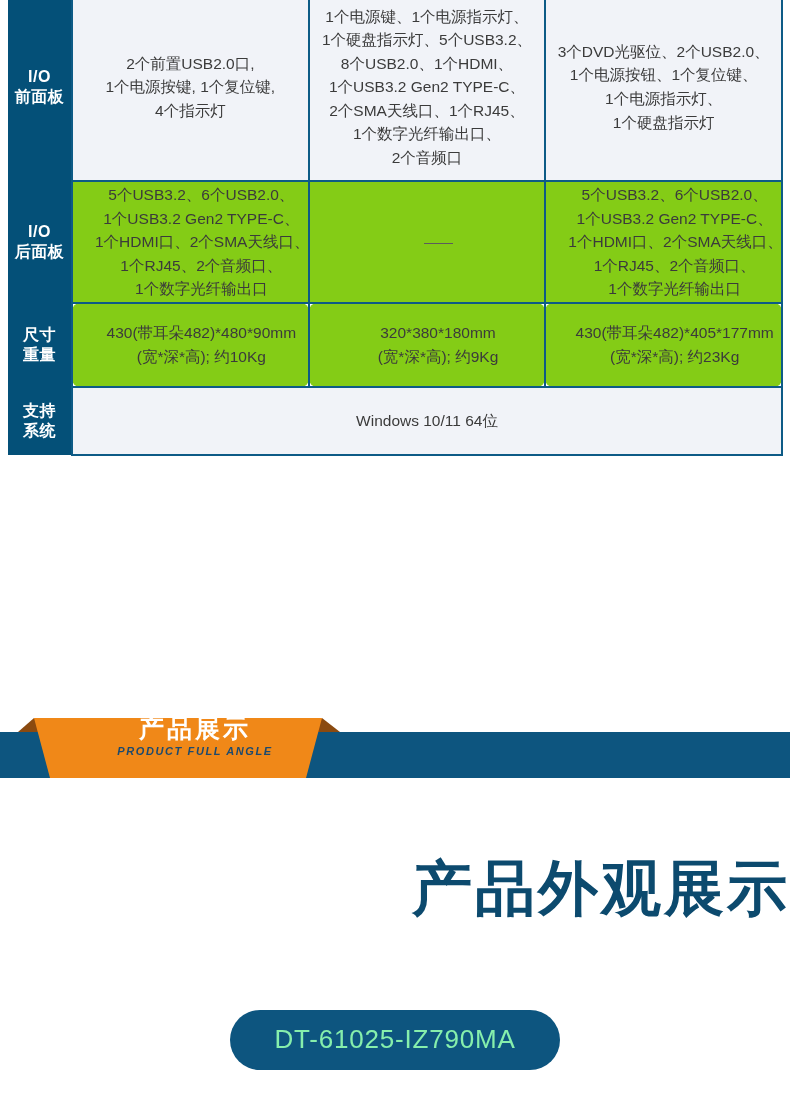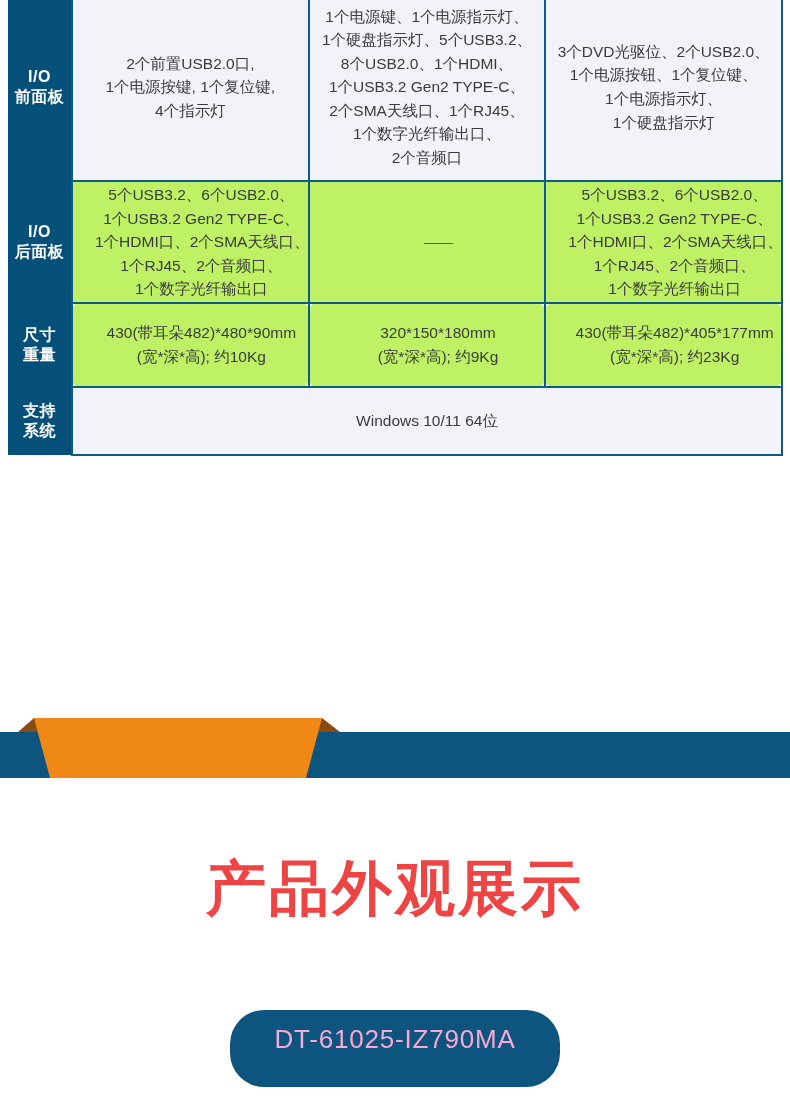--- a/index.html
+++ b/index.html
@@ -53,7 +53,7 @@
     border-right: 2px solid #0d5b86;
   }
   .tone-a .cell { background: #f1f3f8; }
-  .tone-b .cell { background: #bef264; padding-left: 22px; }
+  .tone-b .cell { background: #84cc16; padding-left: 22px; }
   .r-io-front .cell { height: 186px; }
   .r-io-back  .cell { height: 120px; }
   .r-power    .cell { height: 82px; }

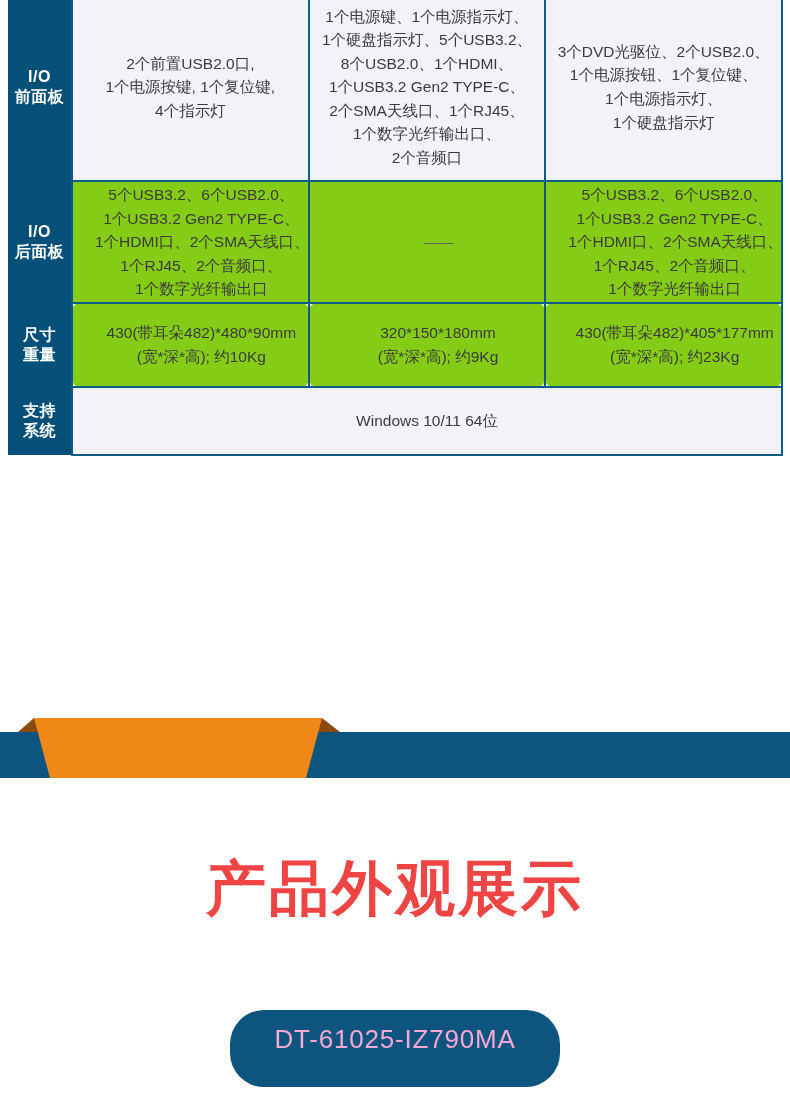--- a/index.html
+++ b/index.html
@@ -196,7 +196,7 @@
         <span class="cell-line">(宽*深*高); 约10Kg</span>
       </td>
       <td class="cell">
-        <span class="cell-line">320*150*180mm</span>
+        <span class="cell-line">320*380*180mm</span>
         <span class="cell-line">(宽*深*高); 约9Kg</span>
       </td>
       <td class="cell">

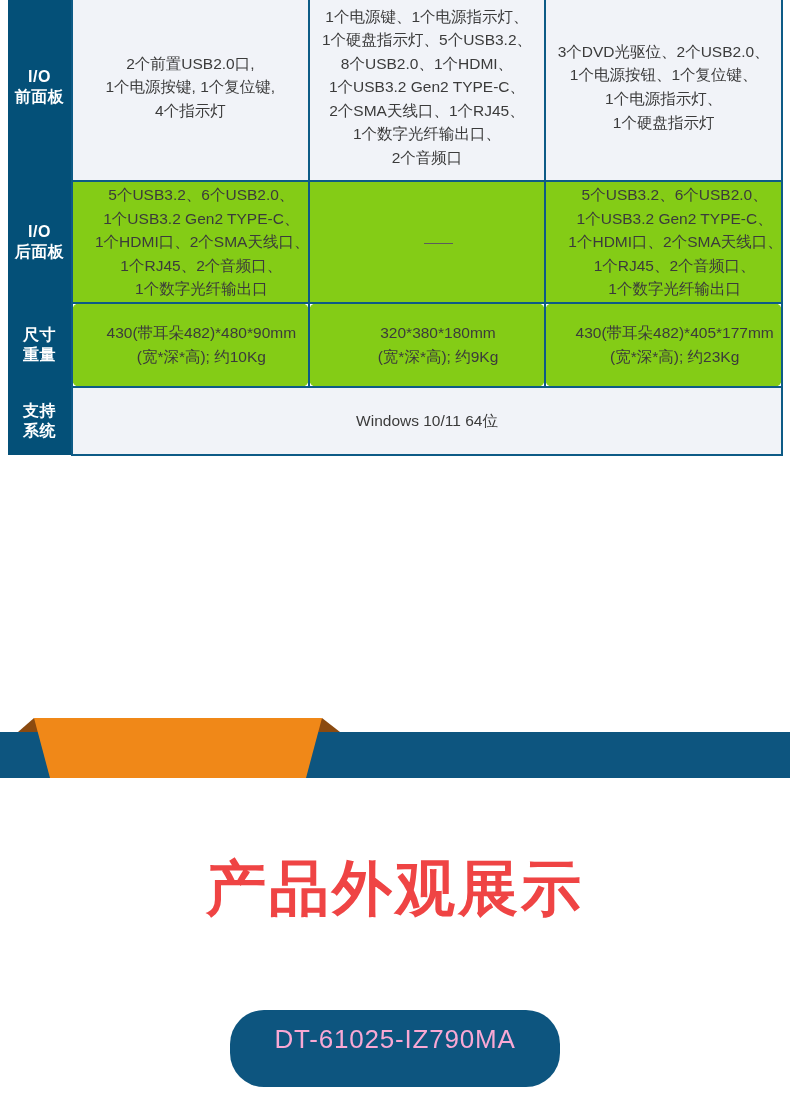--- a/index.html
+++ b/index.html
@@ -227,6 +227,10 @@
 
     <polygon points="34,8 322,8 306,68 50,68" fill="#F08818"></polygon>
   </svg>
+  <div class="banner-text">
+    <div class="banner-title">产品展示</div>
+    <div class="banner-sub">PRODUCT FULL ANGLE</div>
+  </div>
 </div>
 
 <div class="hero-title">产品外观展示</div>

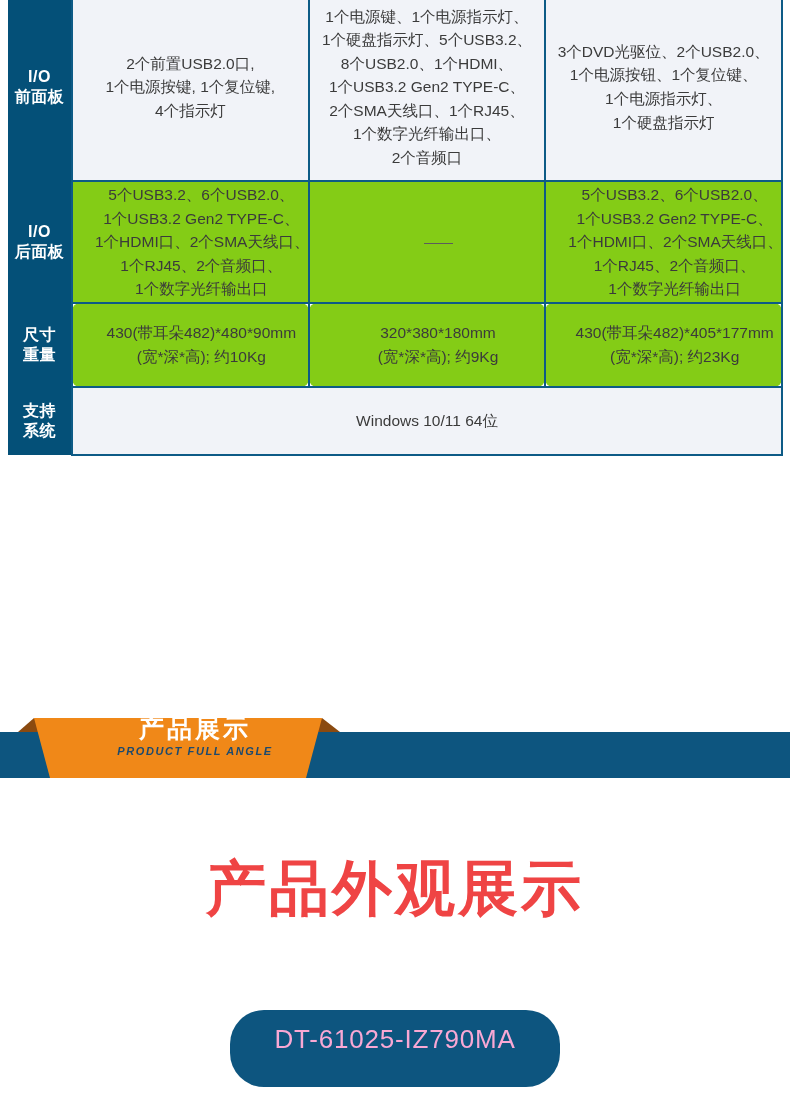--- a/index.html
+++ b/index.html
@@ -103,8 +103,8 @@
     left: 0;
     top: 856px;
     width: 790px;
-    text-align: center;
-    color: #ef4444;
+    text-align: right;
+    color: #0c4a6e;
     font-size: 60px;
     font-weight: bold;
     letter-spacing: 3px;

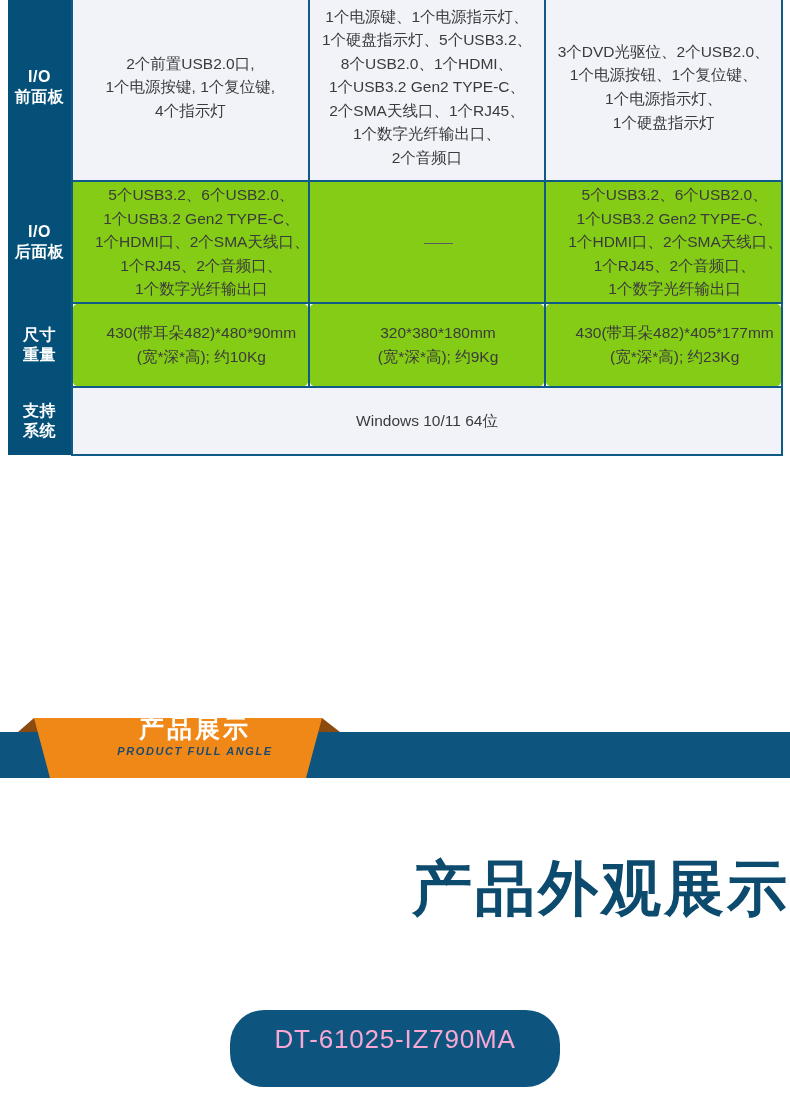--- a/index.html
+++ b/index.html
@@ -121,10 +121,10 @@
   .badge {
     display: inline-block;
     background: #0d557f;
-    color: #f9a8d4;
+    color: #86efac;
     font-size: 26px;
     letter-spacing: 0.8px;
-    padding: 14px 44px 32px;
+    padding: 14px 44px 15px;
     border-radius: 34px;
     white-space: nowrap;
   }

